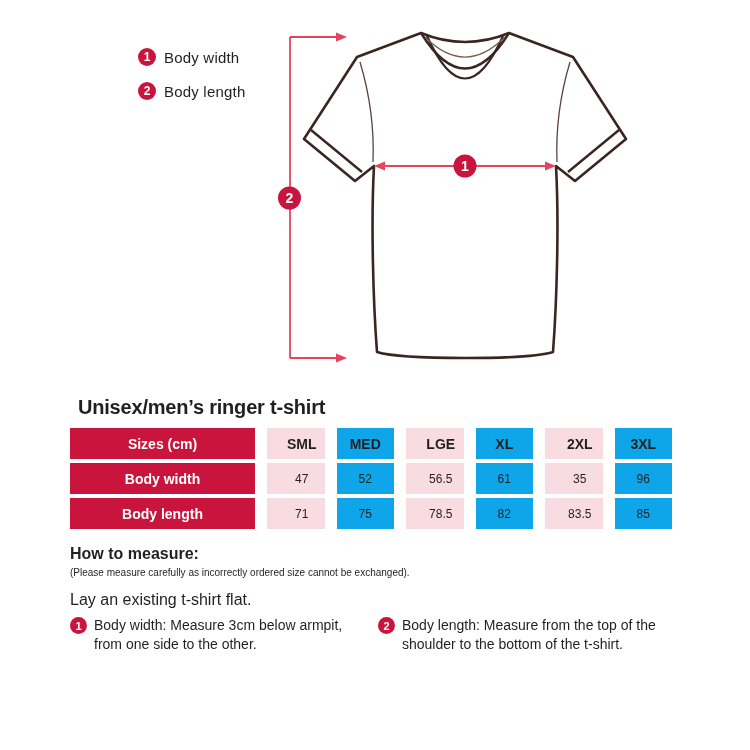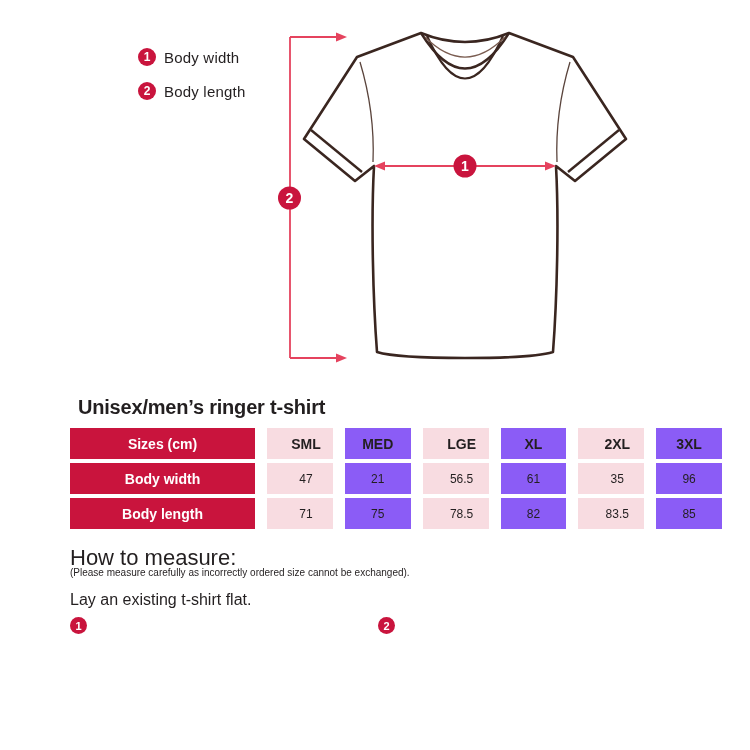--- a/index.html
+++ b/index.html
@@ -30,7 +30,7 @@
 
   
   .size-table{
-    position:absolute;left:70px;top:428px;width:652px;
+    position:absolute;left:70px;top:428px;width:602px;
     display:grid;grid-template-columns:185px repeat(6,1fr);
     grid-auto-rows:31px;gap:4px 12px;
   }

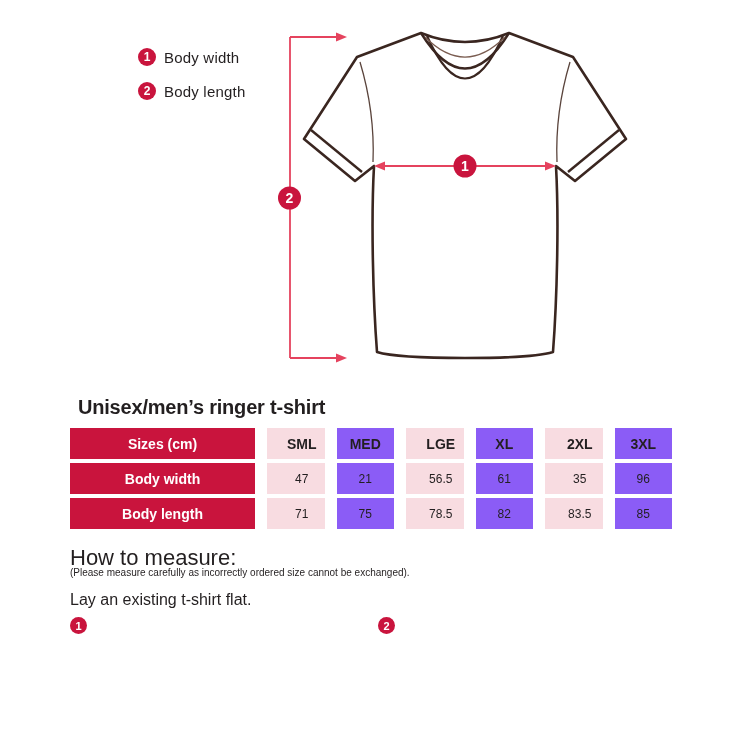--- a/index.html
+++ b/index.html
@@ -38,7 +38,7 @@
   .cell.label{background:#c9143d;color:#ffffff;font-weight:bold;font-size:14px;}
   .cell.head{font-weight:bold;font-size:14px;}
   .col-pink{background:#f8dce1;padding-left:12px;}
-  .col-grey{background:#8b5cf6;}
+  .col-grey{background:#0ea5e9;}
 
   
   .howto-heading{position:absolute;left:70px;top:545px;font-size:22px;font-weight:normal;}

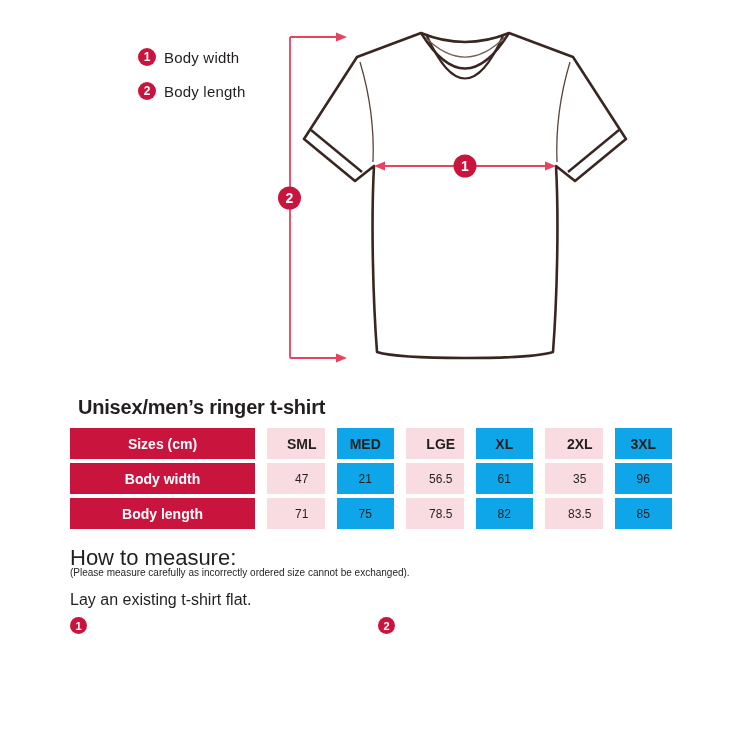--- a/index.html
+++ b/index.html
@@ -116,7 +116,7 @@
 
   <div class="cell label">Body width</div>
   <div class="cell col-pink">47</div>
-  <div class="cell col-grey">21</div>
+  <div class="cell col-grey">52</div>
   <div class="cell col-pink">56.5</div>
   <div class="cell col-grey">61</div>
   <div class="cell col-pink">35</div>

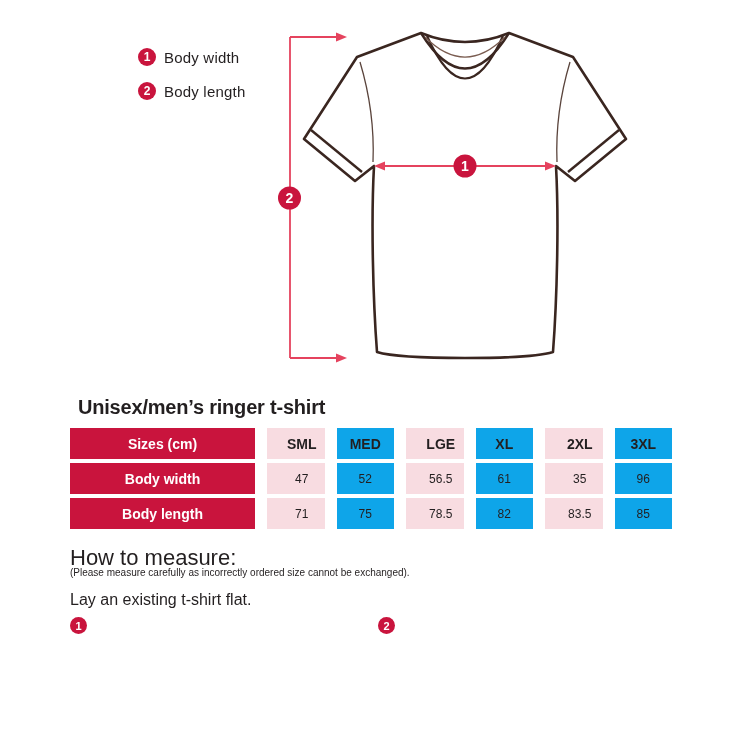--- a/index.html
+++ b/index.html
@@ -41,7 +41,7 @@
   .col-grey{background:#0ea5e9;}
 
   
-  .howto-heading{position:absolute;left:70px;top:545px;font-size:22px;font-weight:normal;}
+  .howto-heading{position:absolute;left:70px;top:545px;font-size:16px;font-weight:bold;}
   .howto-note{position:absolute;left:70px;top:567px;font-size:10px;}
   .howto-intro{position:absolute;left:70px;top:591px;font-size:16px;}
   .howto-item{position:absolute;top:616px;display:flex;align-items:flex-start;}

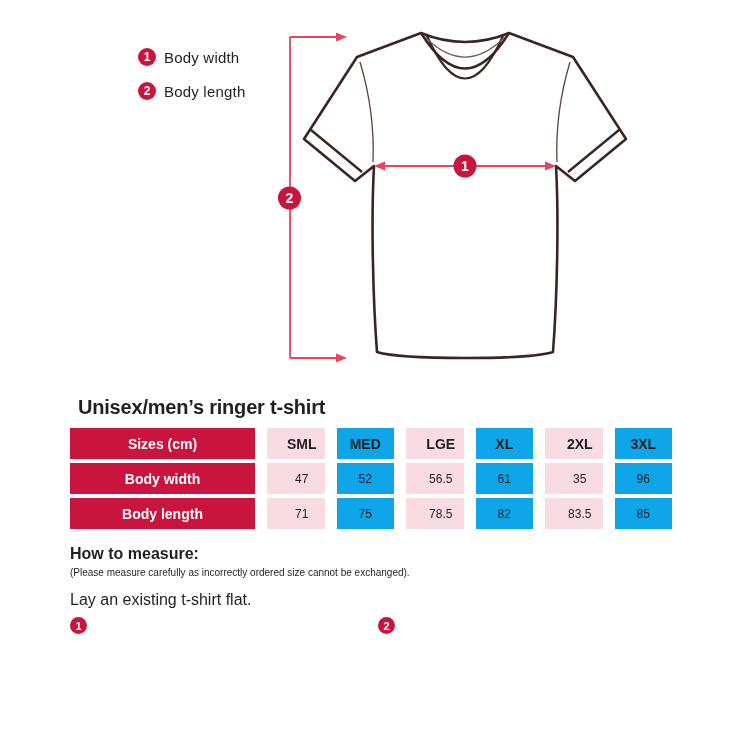--- a/index.html
+++ b/index.html
@@ -138,6 +138,7 @@
 <div class="howto-item" style="left:70px;">
   <div class="badge badge-17">1</div>
   <div class="howto-text">
+    <span>Body width: Measure 3cm below armpit,</span>
   </div>
 </div>
 <div class="howto-item" style="left:378px;">

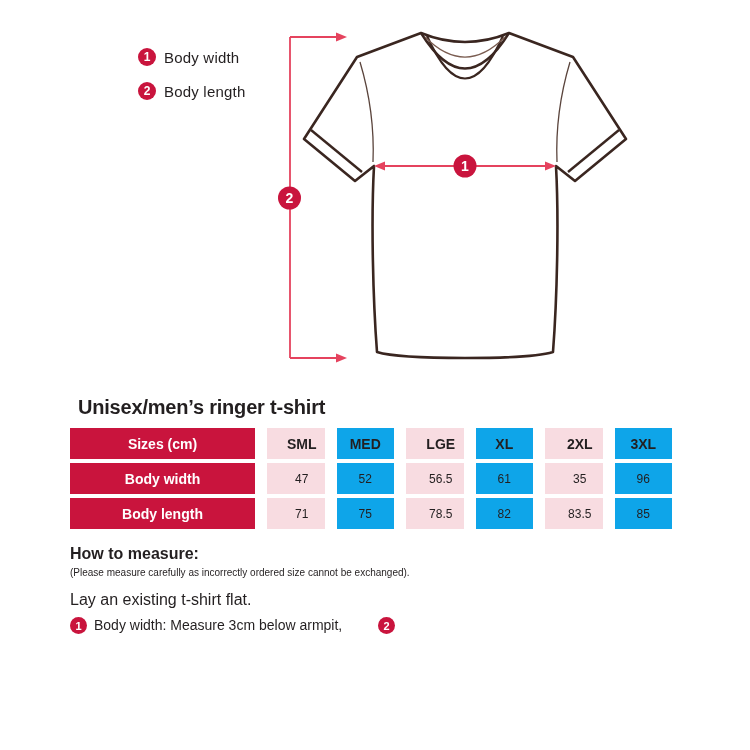--- a/index.html
+++ b/index.html
@@ -144,6 +144,7 @@
 <div class="howto-item" style="left:378px;">
   <div class="badge badge-17">2</div>
   <div class="howto-text">
+    <span>Body length: Measure from the top of the</span>
   </div>
 </div>
 

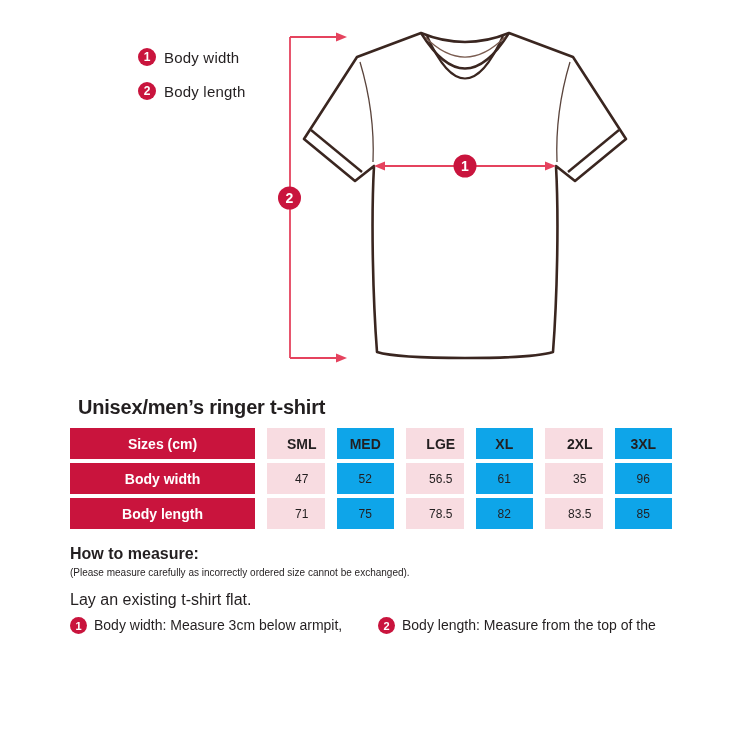--- a/index.html
+++ b/index.html
@@ -139,6 +139,7 @@
   <div class="badge badge-17">1</div>
   <div class="howto-text">
     <span>Body width: Measure 3cm below armpit,</span>
+    <span>from one side to the other.</span>
   </div>
 </div>
 <div class="howto-item" style="left:378px;">

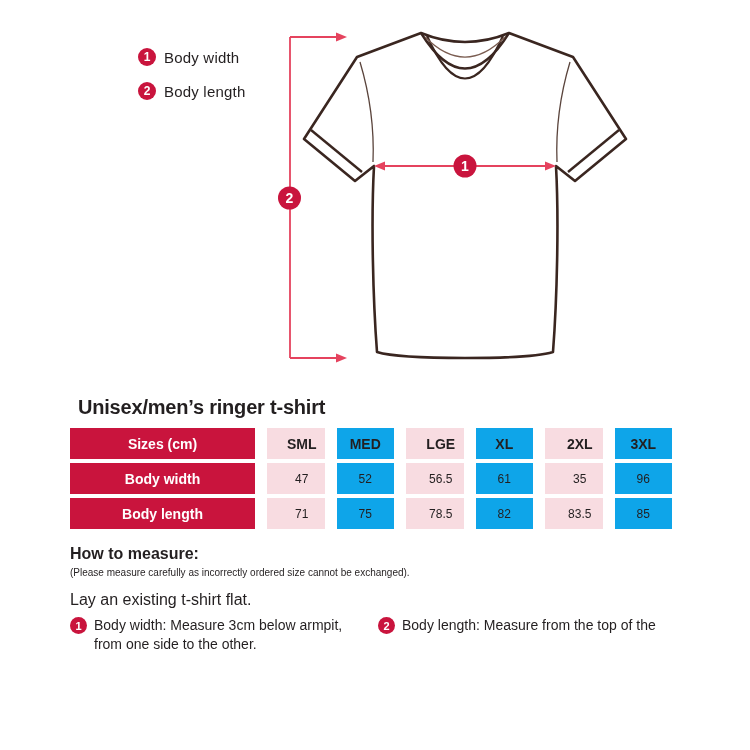--- a/index.html
+++ b/index.html
@@ -146,6 +146,7 @@
   <div class="badge badge-17">2</div>
   <div class="howto-text">
     <span>Body length: Measure from the top of the</span>
+    <span>shoulder to the bottom of the t-shirt.</span>
   </div>
 </div>
 

